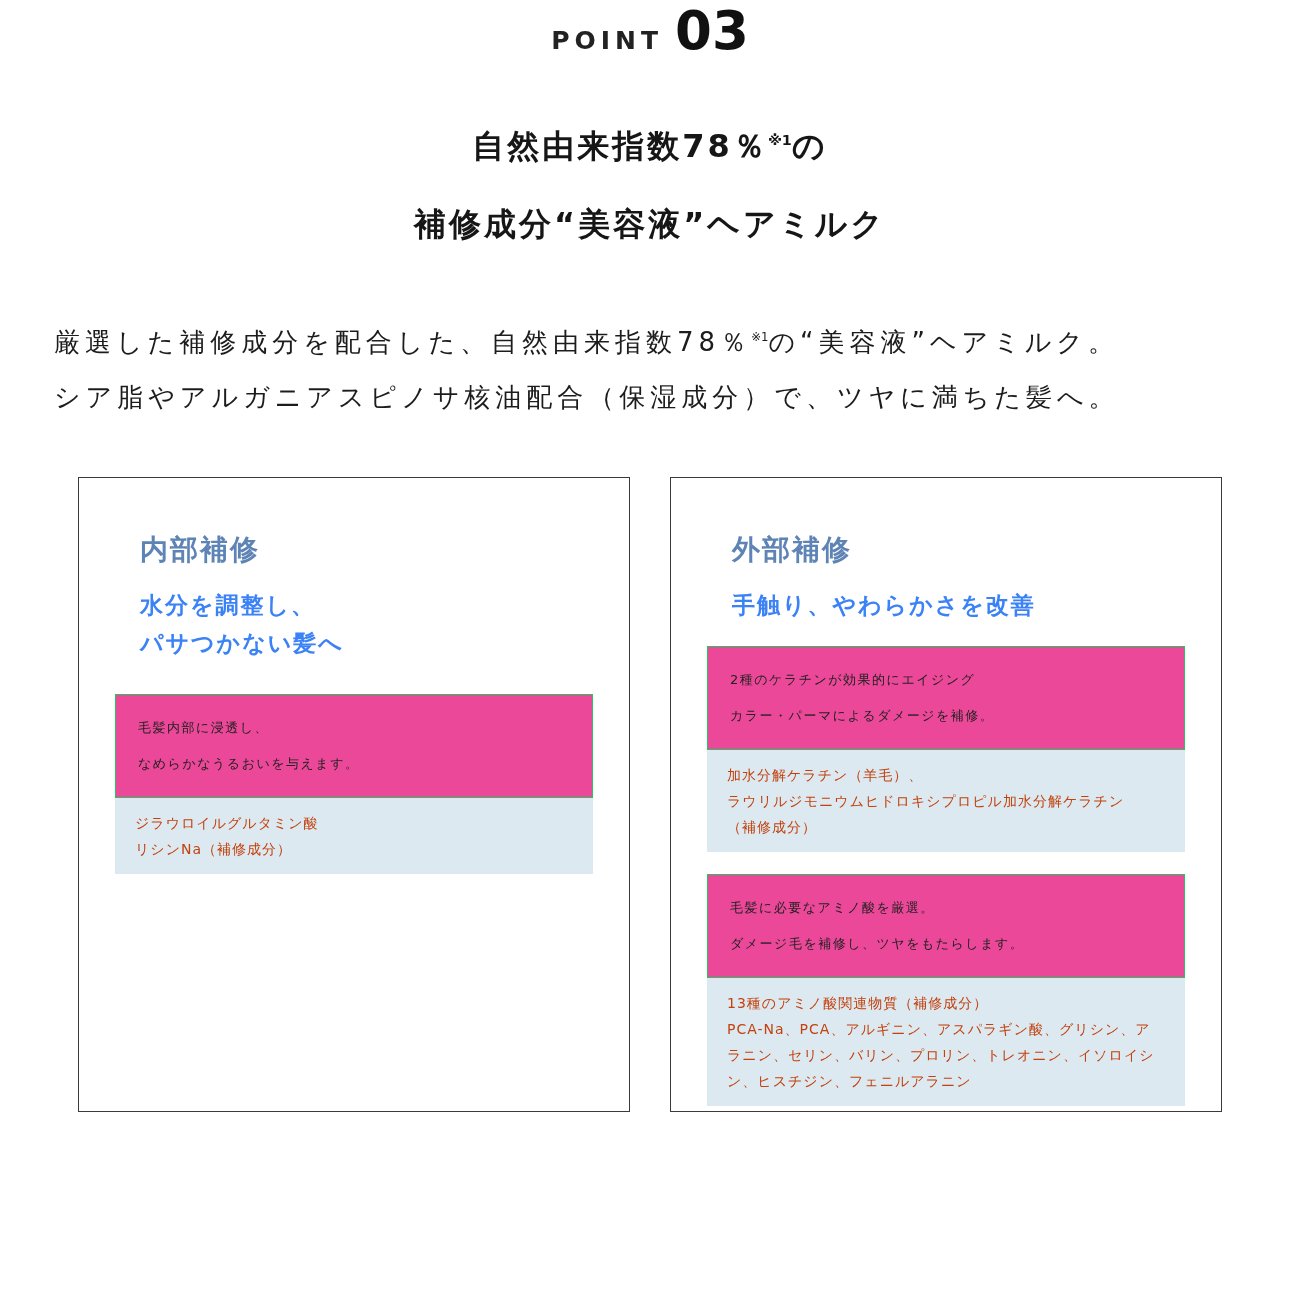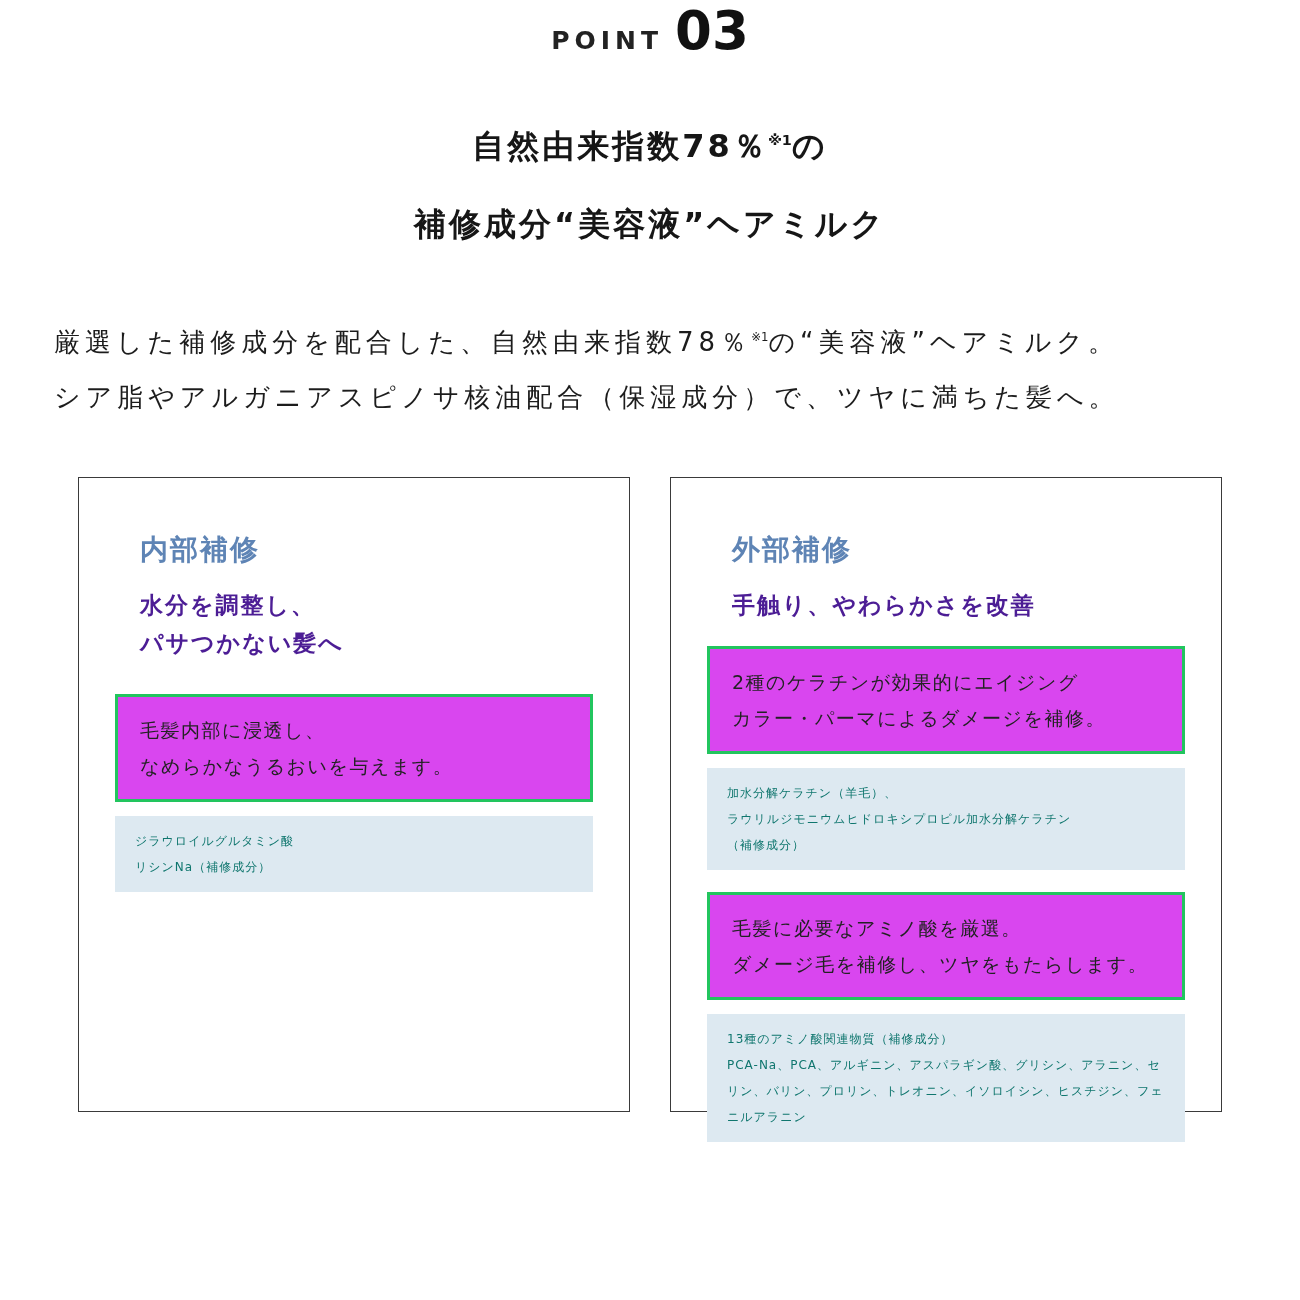--- a/index.html
+++ b/index.html
@@ -55,7 +55,7 @@
   .card-subtitle{
     margin:20px 0 0 25px;
     font-size:23px;font-weight:bold;line-height:38px;
-    letter-spacing:2px;color:#4c1d95;
+    letter-spacing:2px;color:#3b82f6;
   }
   .card-subtitle .sub-line{display:block;}
   .outline-box{

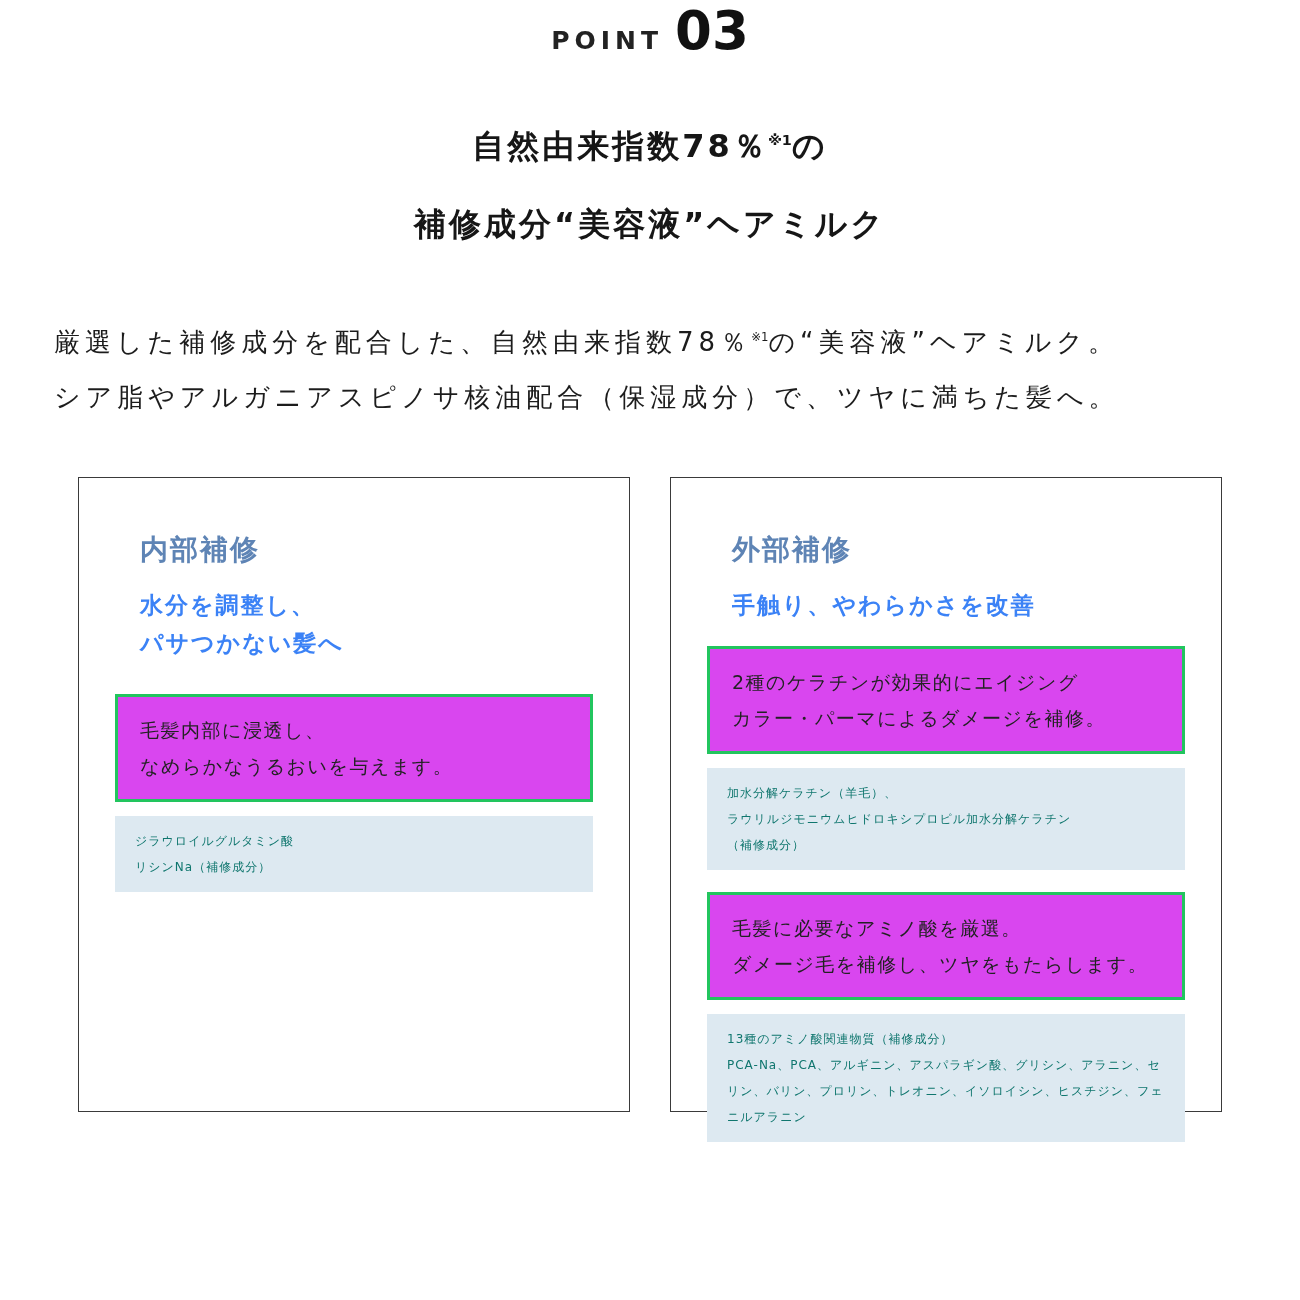--- a/index.html
+++ b/index.html
@@ -60,10 +60,10 @@
   .card-subtitle .sub-line{display:block;}
   .outline-box{
     margin-top:22px;
-    border:3px solid #22c55e;
+    border:1px solid #22c55e;
     padding:15px 22px;
-    font-size:19px;line-height:36px;letter-spacing:1.5px;
-    font-weight:500;color:#222;background:#d946ef;
+    font-size:13px;line-height:36px;letter-spacing:1.5px;
+    font-weight:500;color:#222;background:#ec4899;
   }
   .outline-box.gap-lg{margin-top:32px;}
   .outline-box .box-line{display:block;}

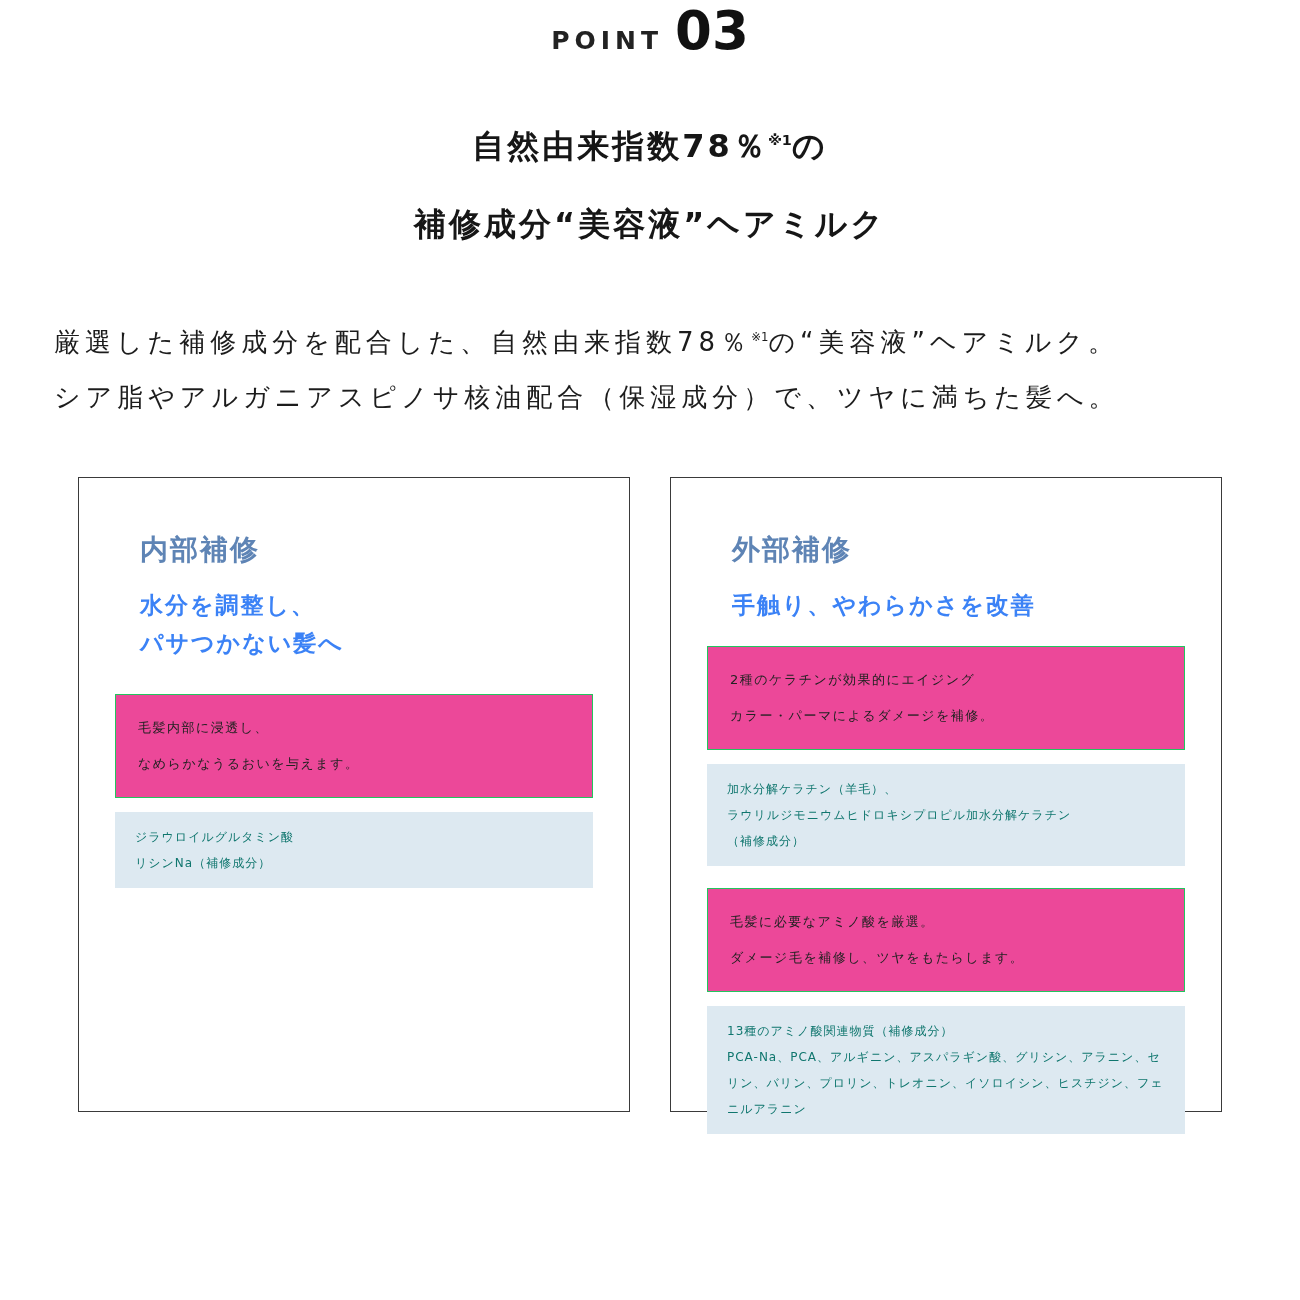--- a/index.html
+++ b/index.html
@@ -68,11 +68,10 @@
   .outline-box.gap-lg{margin-top:32px;}
   .outline-box .box-line{display:block;}
   .note-box{
-    margin-top:14px;
     background:var(--note-bg);
     padding:12px 20px;
-    font-size:12px;line-height:26px;letter-spacing:1px;
-    color:#0f766e;font-weight:500;
+    font-size:14px;line-height:26px;letter-spacing:1px;
+    color:#c2410c;font-weight:500;
   }
   .note-box .note-line{display:block;}
 </style>

